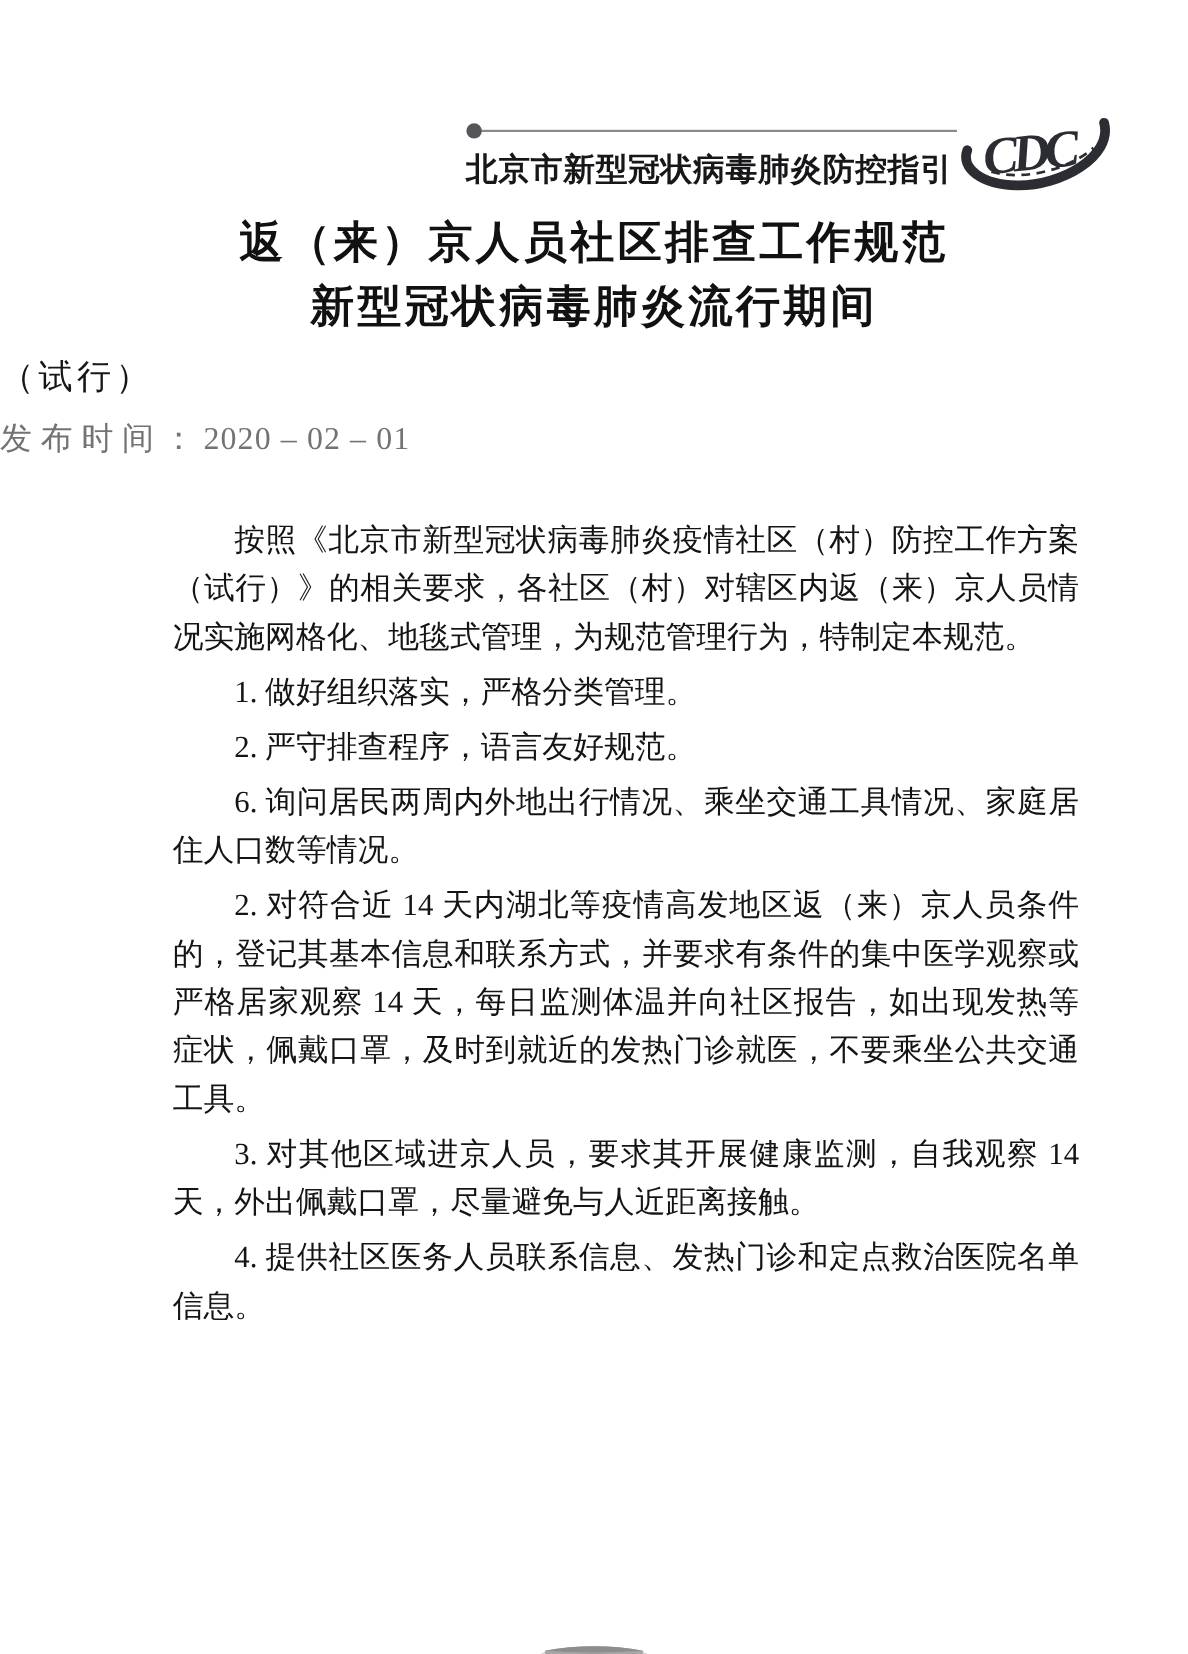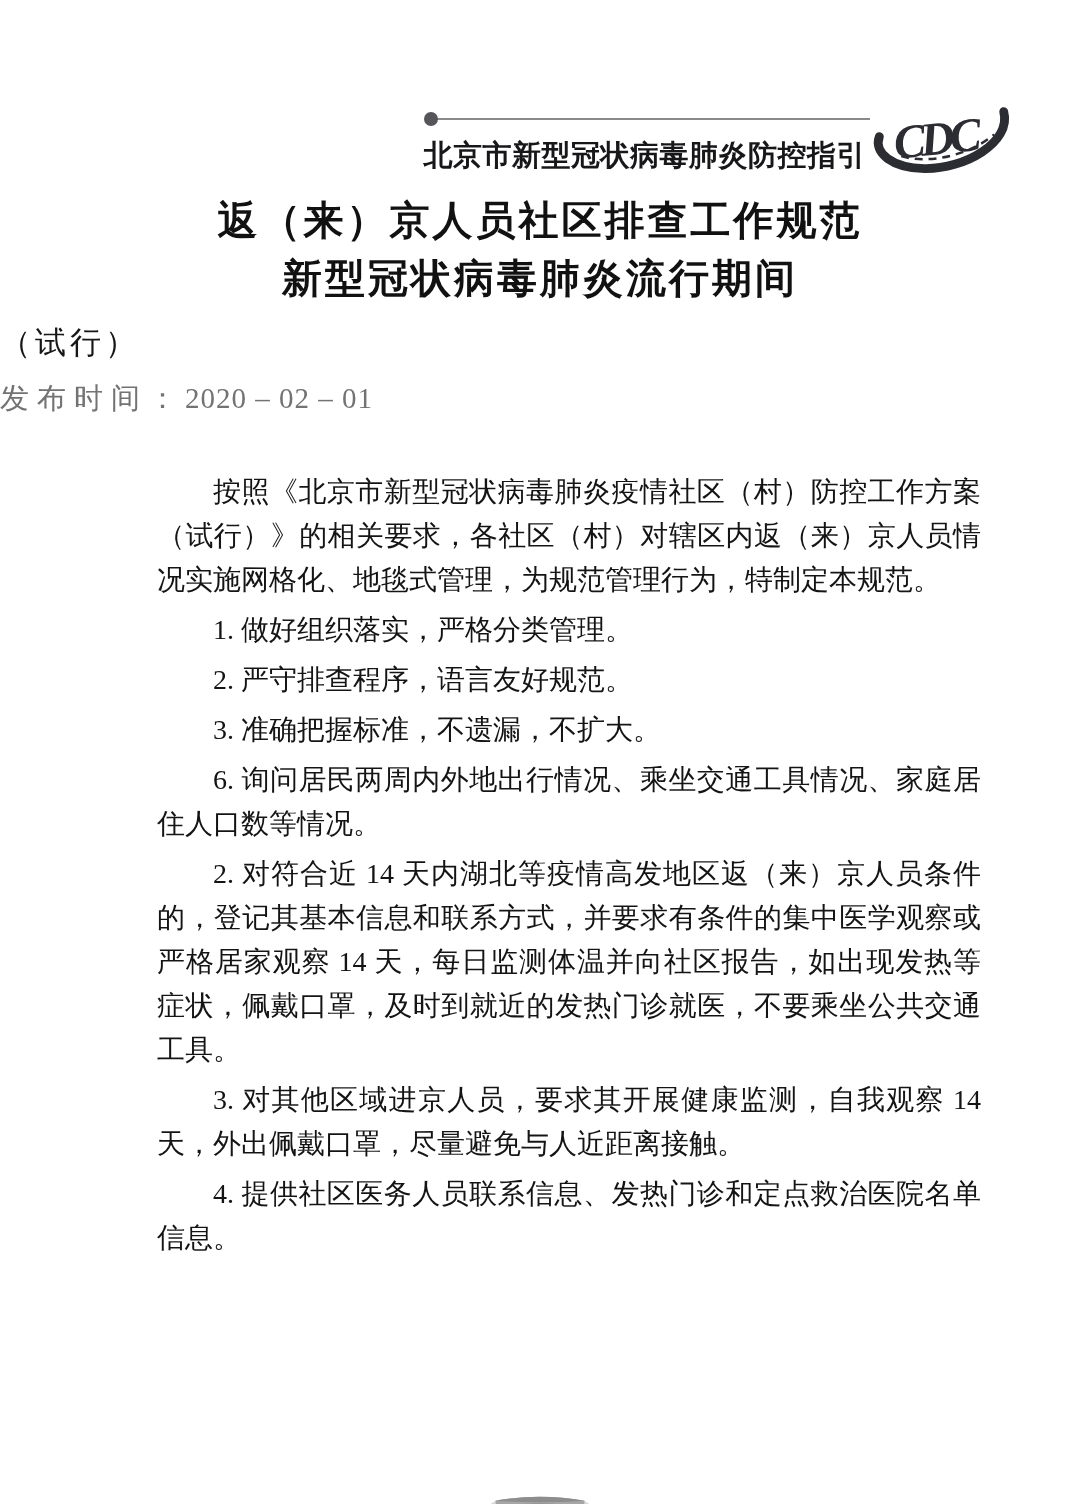--- a/index.html
+++ b/index.html
@@ -105,7 +105,6 @@
 
   <p>1. 做好组织落实，严格分类管理。</p>
   <p>2. 严守排查程序，语言友好规范。</p>
-  <p>3. 准确把握标准，不遗漏，不扩大。</p>
 
   <p>6. 询问居民两周内外地出行情况、乘坐交通工具情况、家庭居住人口数等情况。</p>
   <p>2. 对符合近 14 天内湖北等疫情高发地区返（来）京人员条件的，登记其基本信息和联系方式，并要求有条件的集中医学观察或严格居家观察 14 天，每日监测体温并向社区报告，如出现发热等症状，佩戴口罩，及时到就近的发热门诊就医，不要乘坐公共交通工具。</p>

